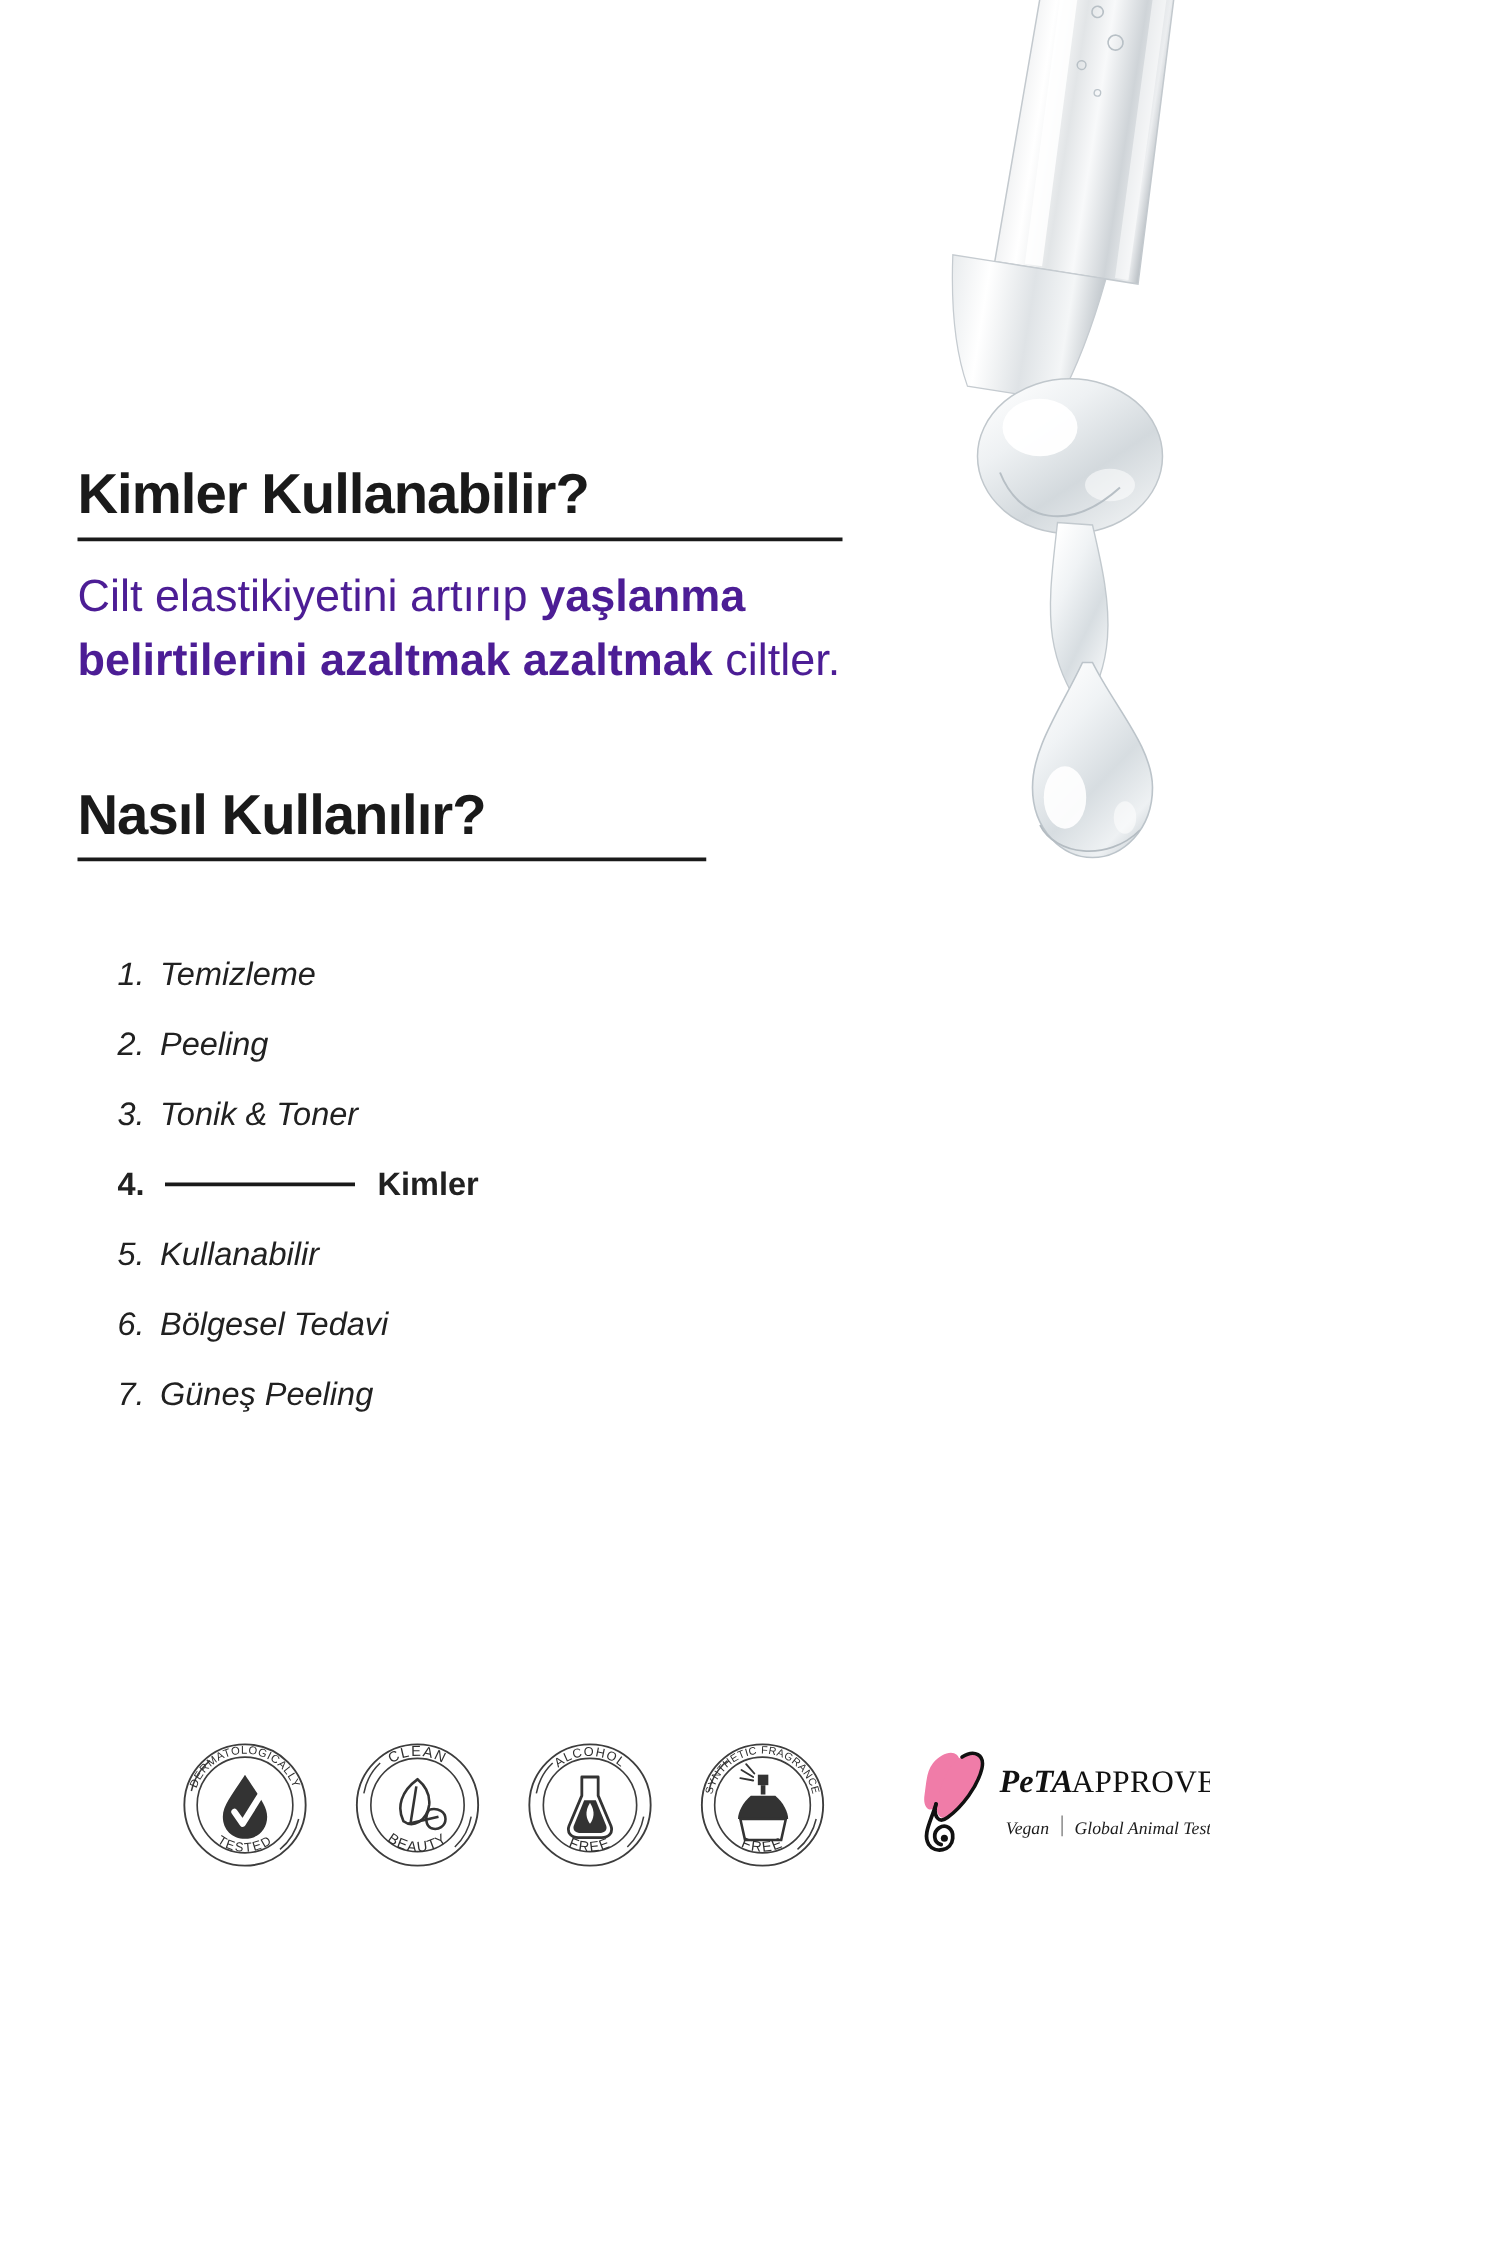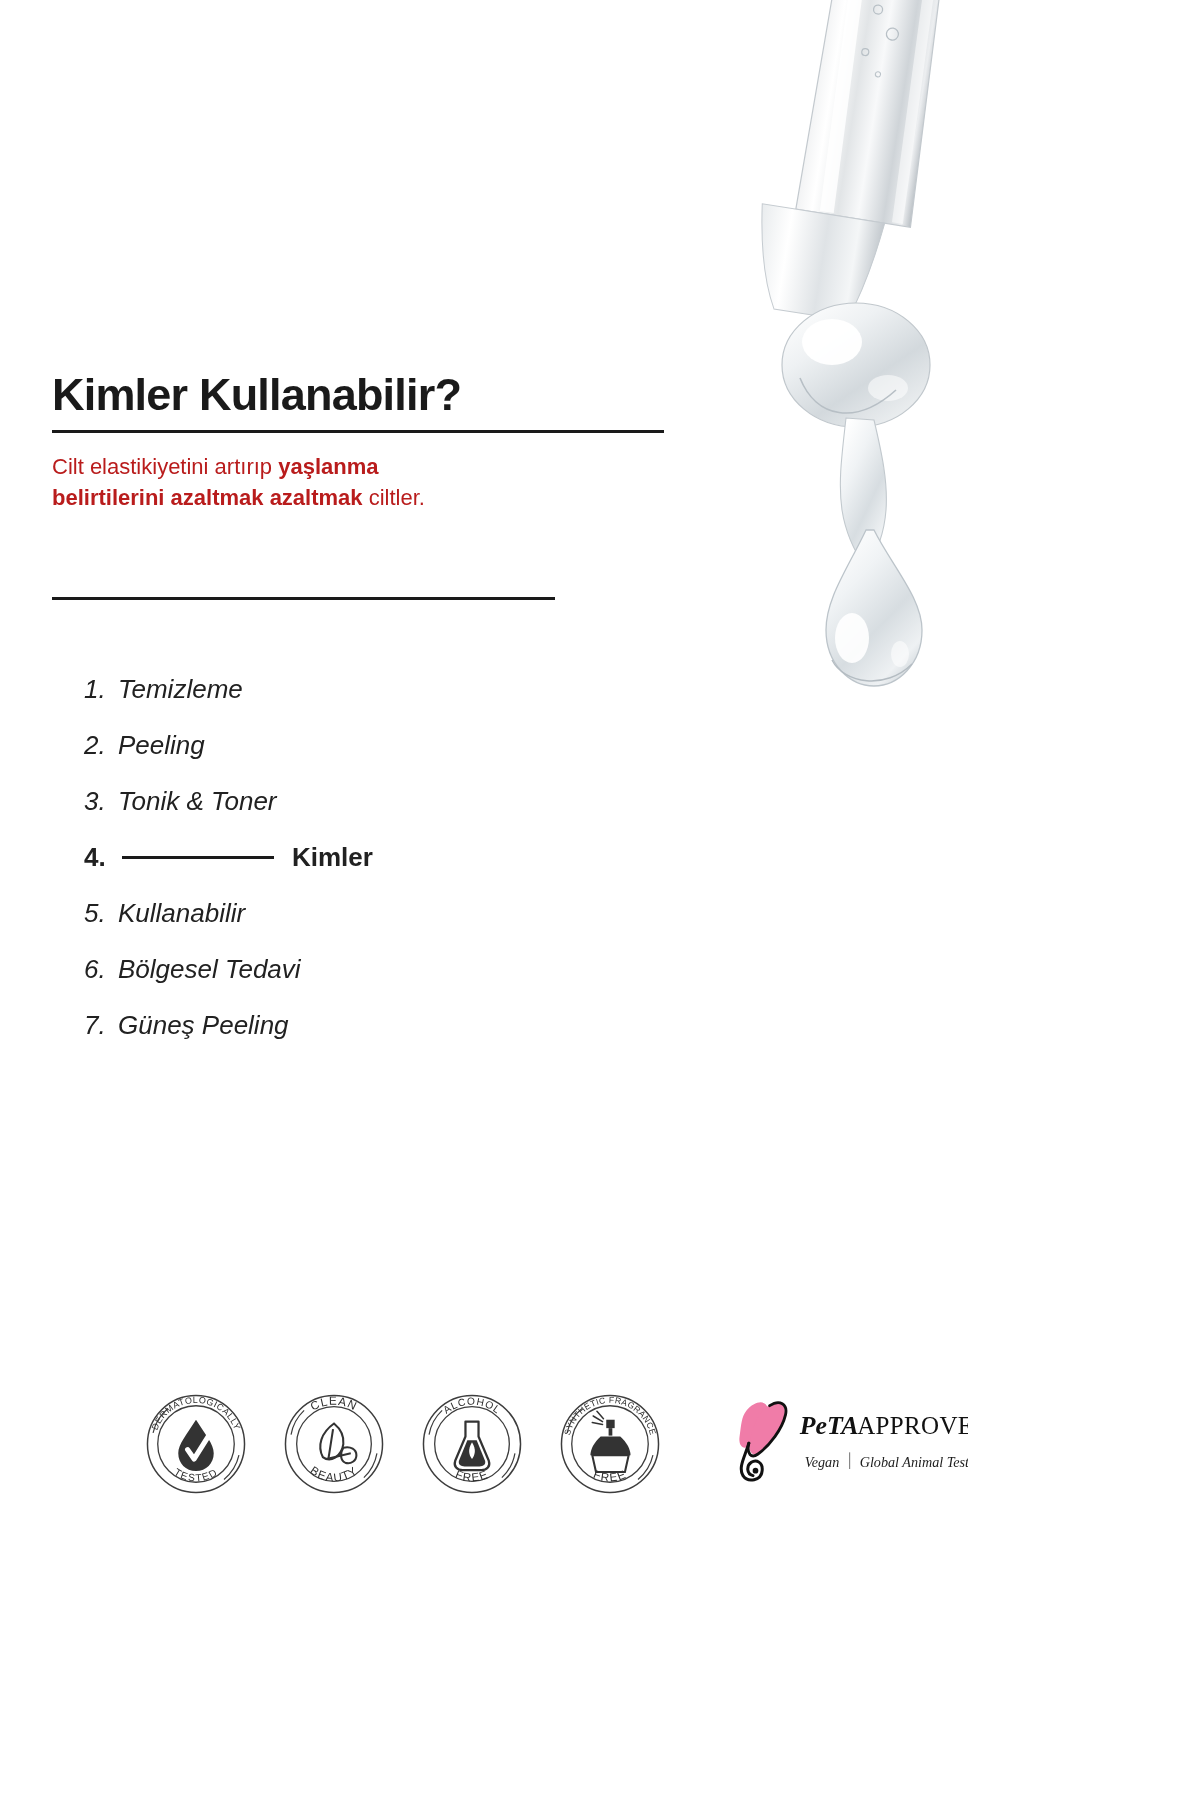--- a/index.html
+++ b/index.html
@@ -33,7 +33,7 @@
   
   .content {
     position: absolute;
-    left: 52px;
+    left: 62px;
     top: 370px;
     width: 1010px;
   }

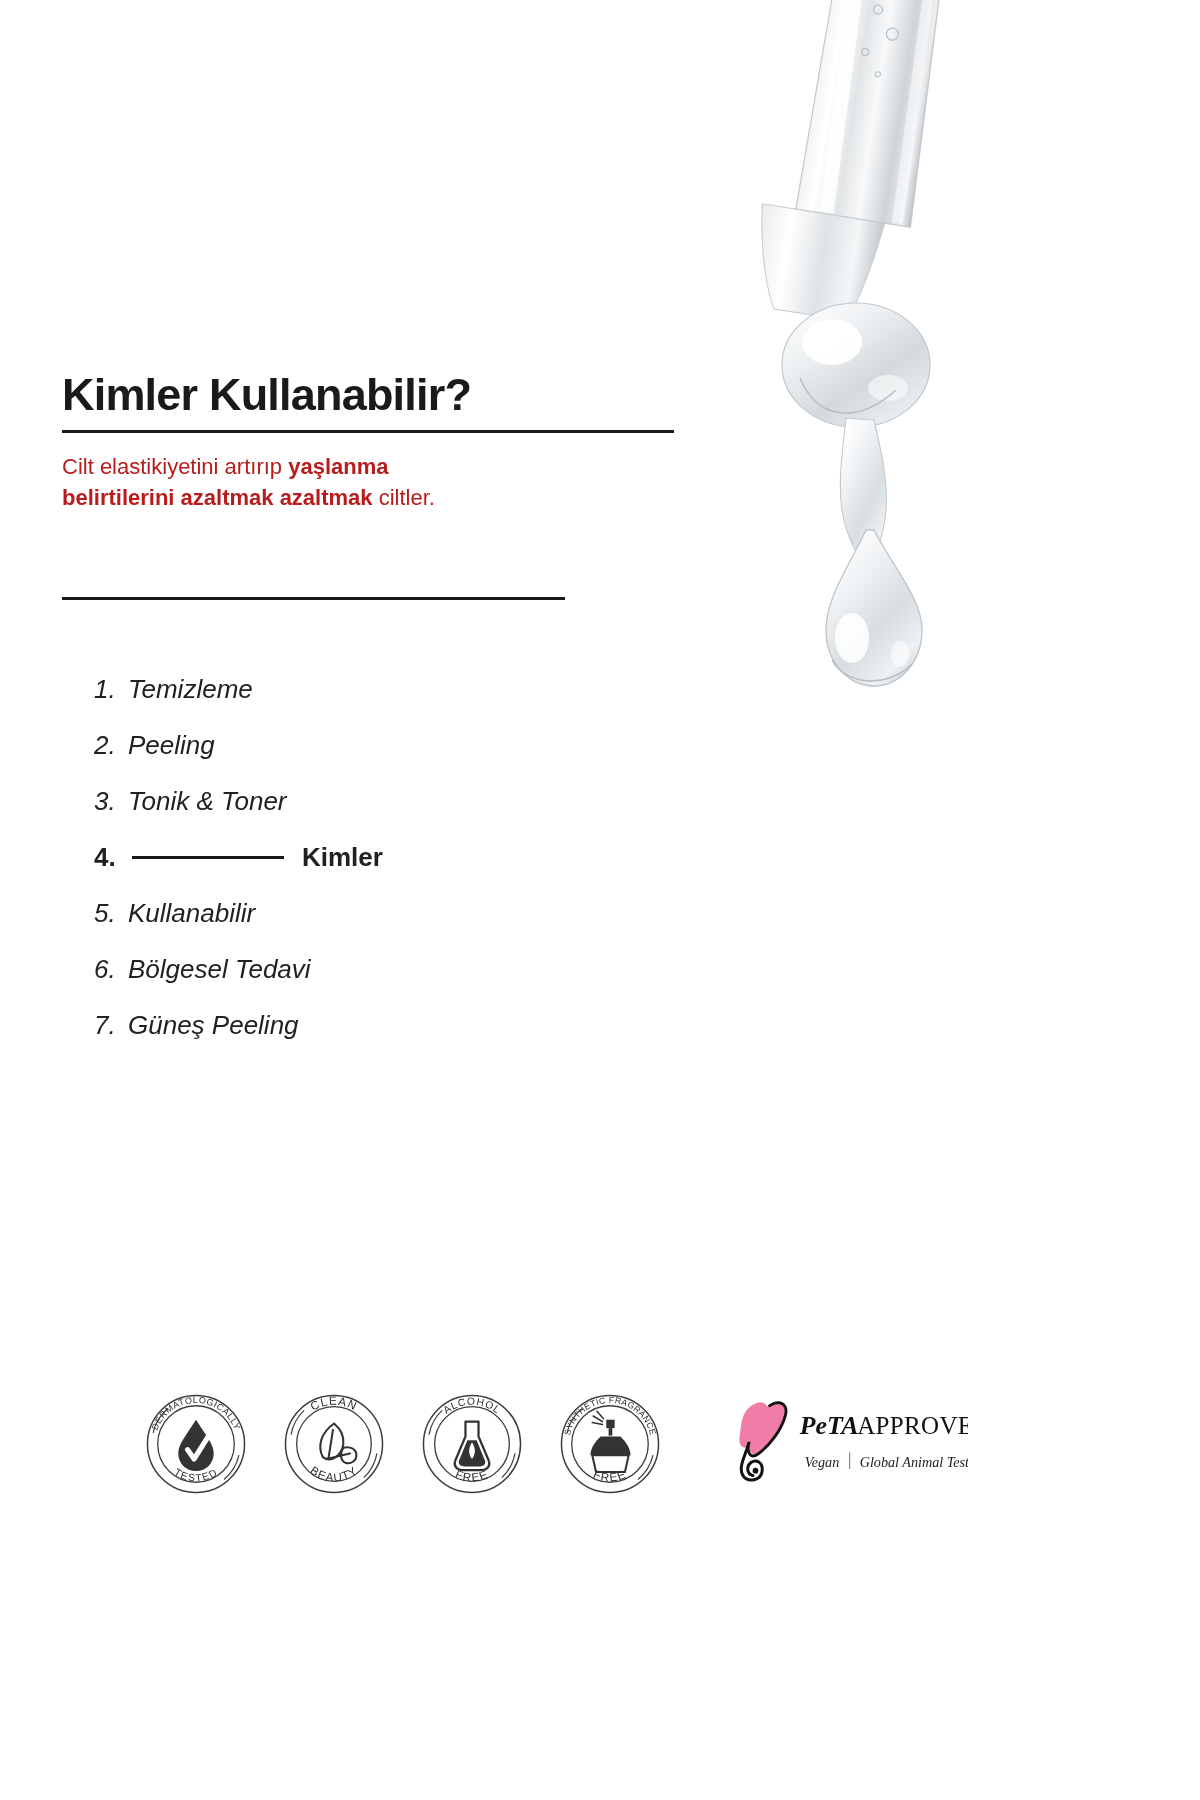--- a/index.html
+++ b/index.html
@@ -59,9 +59,9 @@
   .rule-b { width: 503px; }
 
   .body-text {
-    font-size: 22px;
+    font-size: 36px;
     line-height: 1.42;
-    color: #b91c1c;
+    color: #4c1d95;
     margin: 0;
     font-weight: 400;
   }

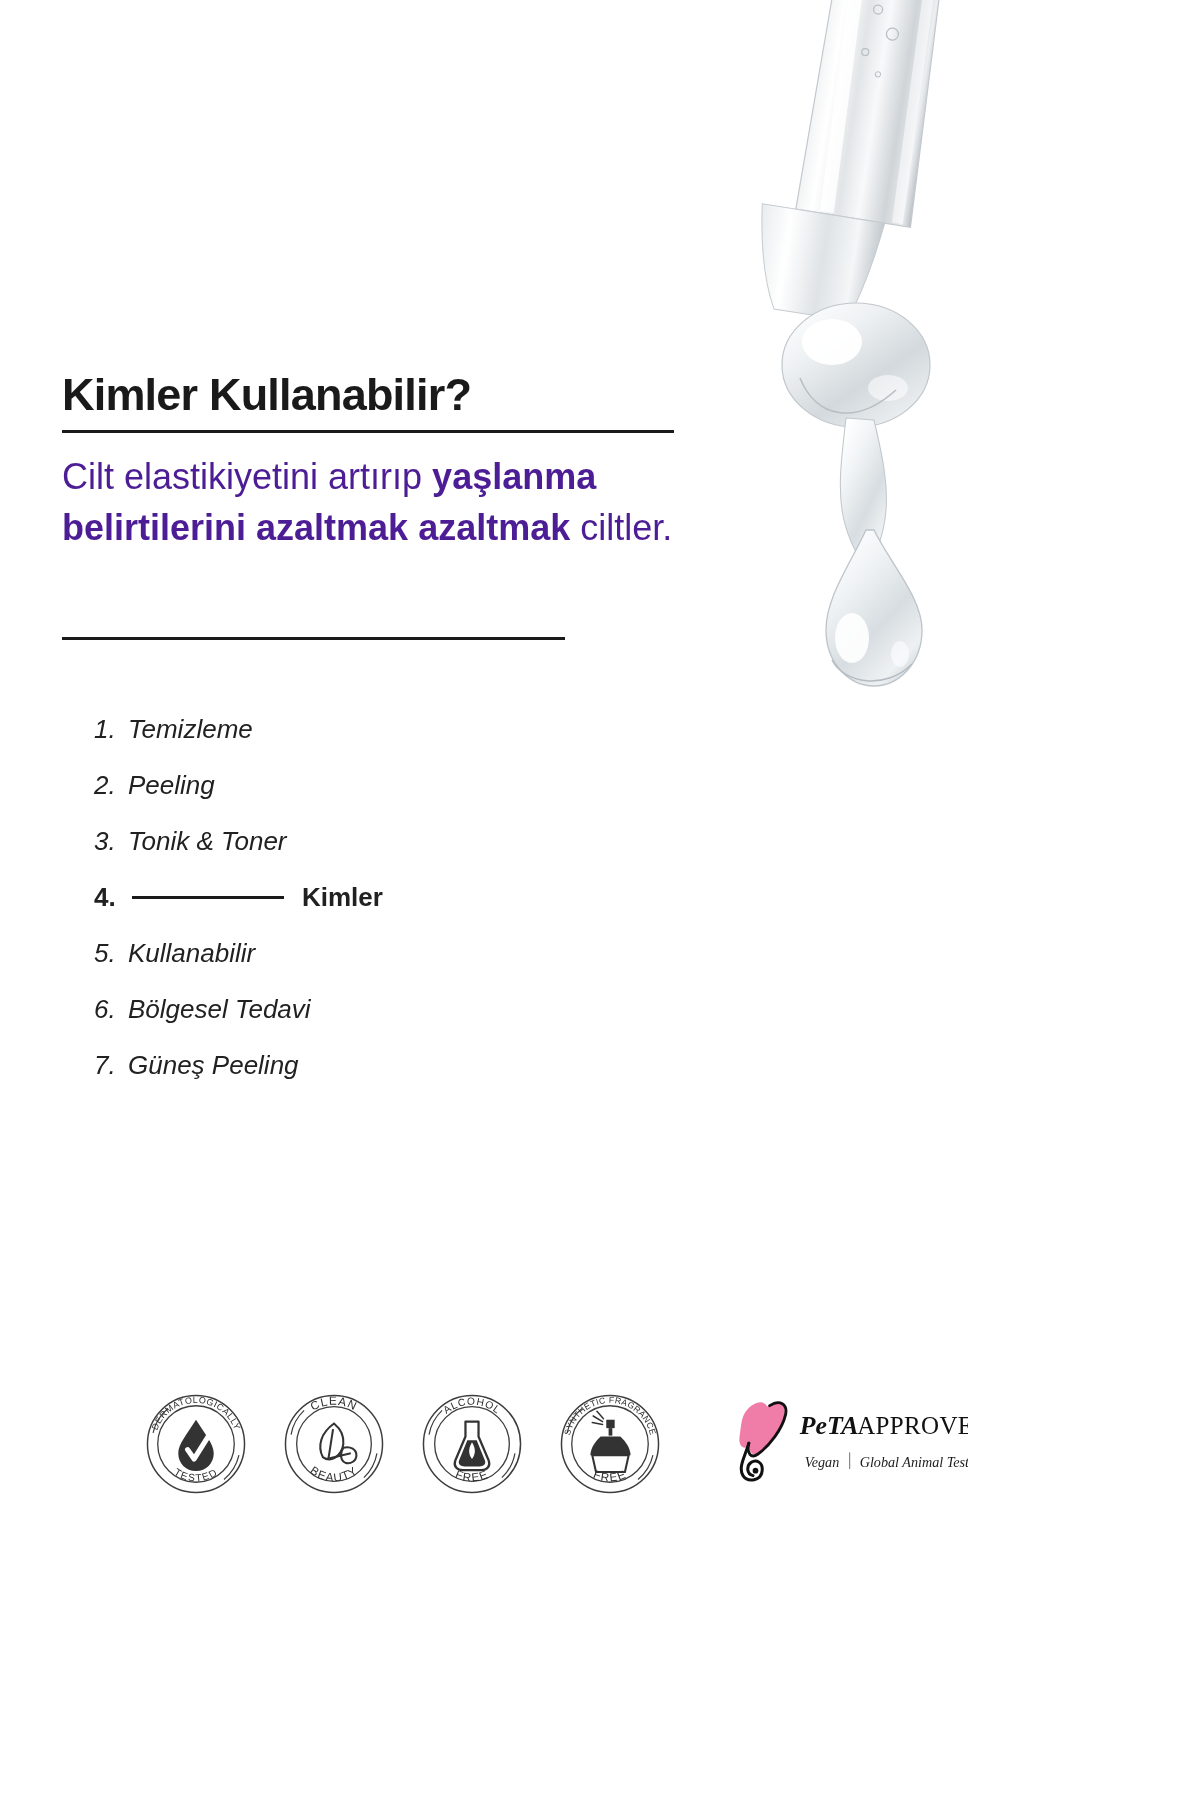--- a/index.html
+++ b/index.html
@@ -201,6 +201,7 @@
     <div class="gap-lg"></div>
 
     <div class="section">
+      <h2 class="heading">Nasıl Kullanılır?</h2>
       <div class="heading-rule rule-b"></div>
     </div>
 

